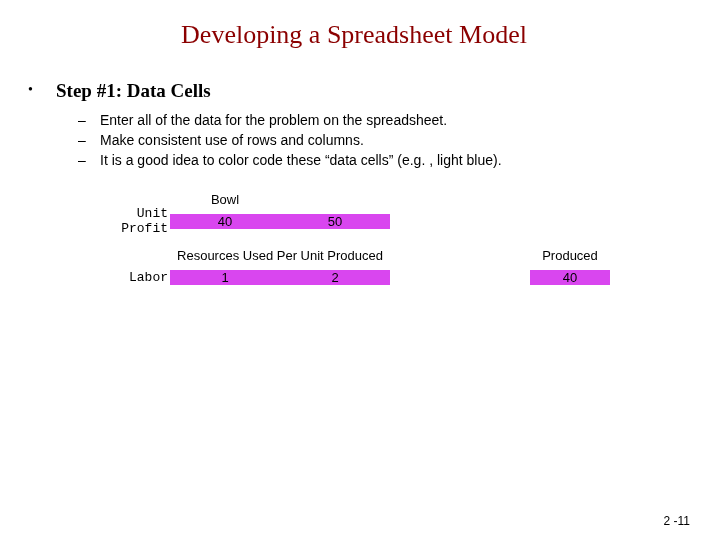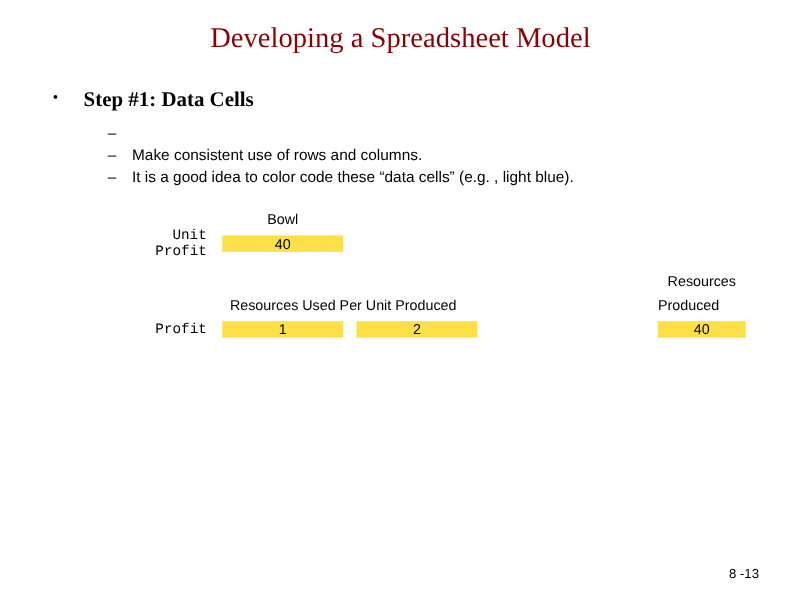--- a/index.html
+++ b/index.html
@@ -13,7 +13,7 @@
     color: #000;
   }
   .slide {
-    padding: 20px 30px 10px 38px;
+    padding: 20px 30px 10px 18px;
     box-sizing: border-box;
     width: 100%;
     height: 100%;

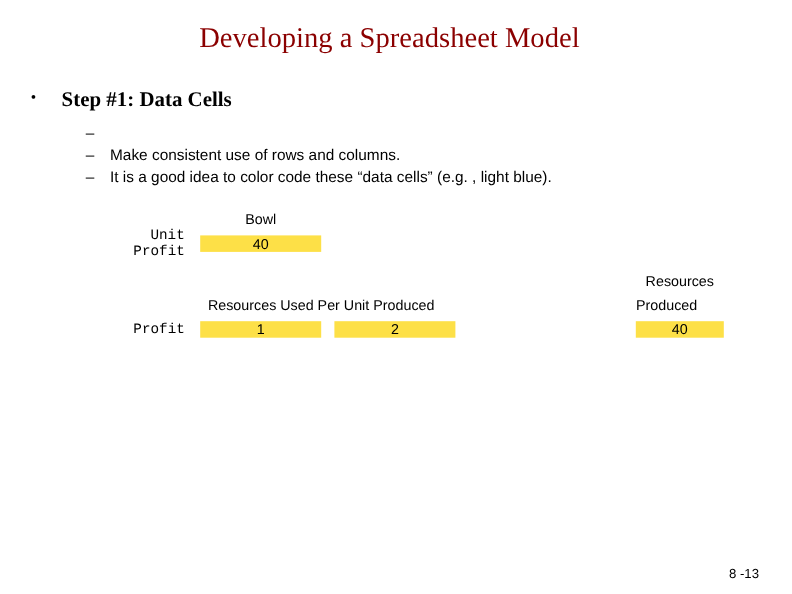--- a/index.html
+++ b/index.html
@@ -122,6 +122,7 @@
   <div class="sub-list">
     <div class="sub-row">
       <span class="dash">–</span>
+      <span>Enter all of the data for the problem on the spreadsheet.</span>
     </div>
     <div class="sub-row">
       <span class="dash">–</span>

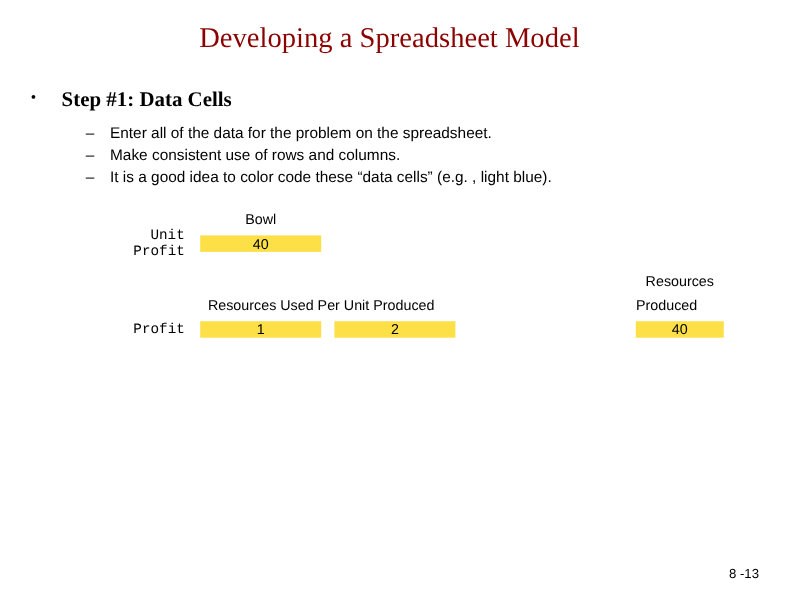--- a/index.html
+++ b/index.html
@@ -70,7 +70,6 @@
     display: flex;
     align-items: center;
     height: 22px;
-    gap: 12px;
   }
   .lbl {
     width: 70px;

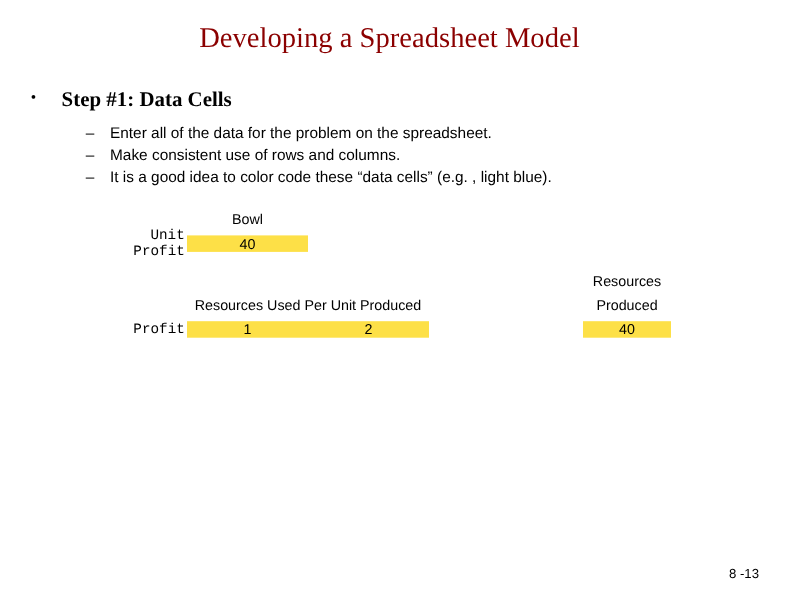--- a/index.html
+++ b/index.html
@@ -82,7 +82,7 @@
     text-align: center;
   }
   .data {
-    background: #fde047;
+    background: #d946ef;
   }
   .gap {
     width: 140px;

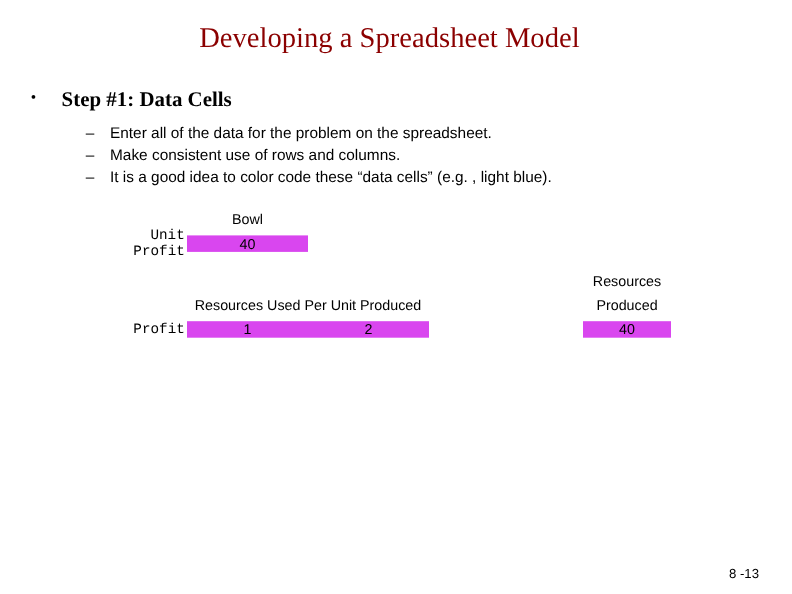--- a/index.html
+++ b/index.html
@@ -144,6 +144,7 @@
     <div class="srow">
       <div class="lbl">Unit Profit</div>
       <div class="cell data">40</div>
+      <div class="cell data">50</div>
     </div>
 
     <div class="srow" style="height:12px;"></div>

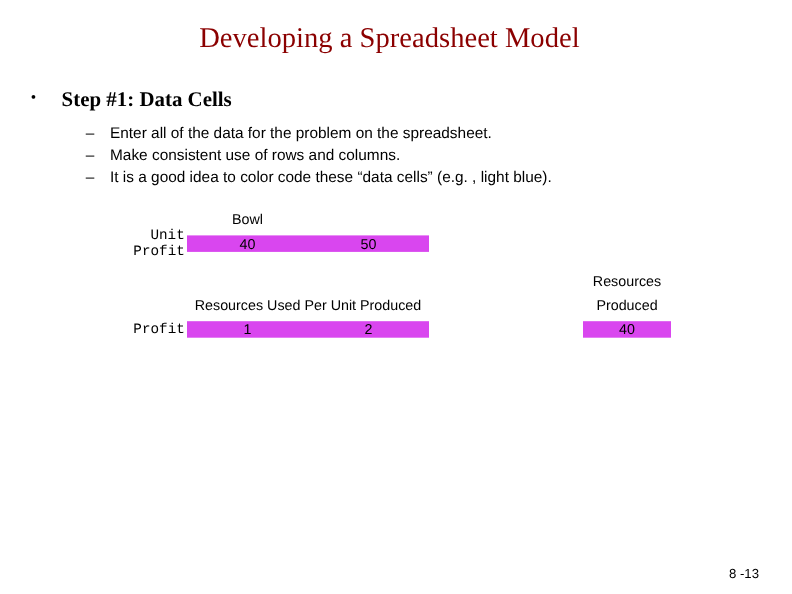--- a/index.html
+++ b/index.html
@@ -149,13 +149,6 @@
 
     <div class="srow" style="height:12px;"></div>
 
-    <div class="srow">
-      <div class="lbl"></div>
-      <div class="cell"></div>
-      <div class="cell"></div>
-      <div class="gap"></div>
-      <div class="res-hdr">Resources</div>
-    </div>
 
     <div class="srow">
       <div class="lbl"></div>

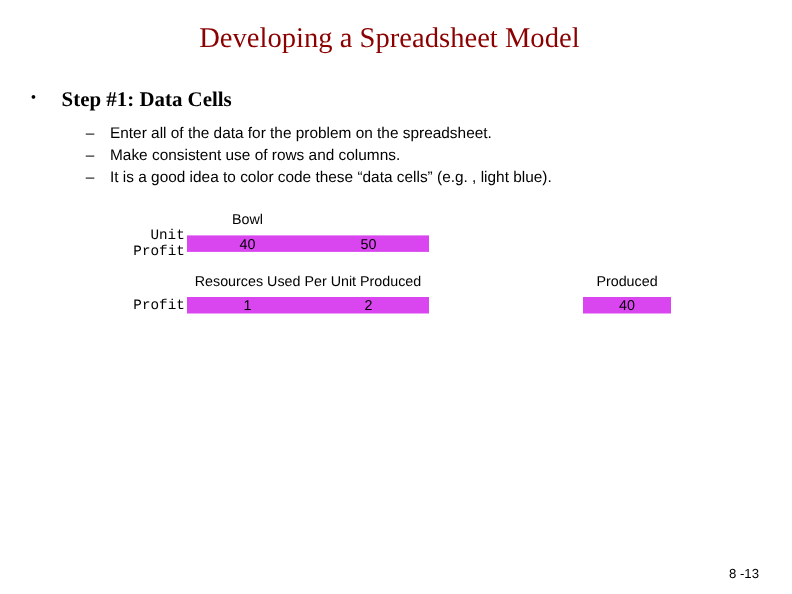--- a/index.html
+++ b/index.html
@@ -158,7 +158,7 @@
     </div>
 
     <div class="srow">
-      <div class="lbl">Profit</div>
+      <div class="lbl">Labor</div>
       <div class="cell data">1</div>
       <div class="cell data">2</div>
       <div class="gap"></div>

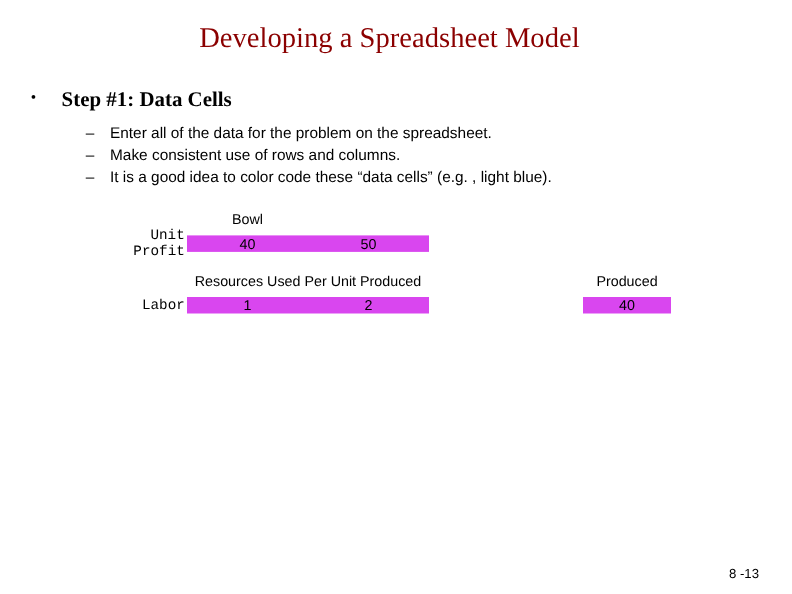--- a/index.html
+++ b/index.html
@@ -168,7 +168,7 @@
 
   </div>
 
-  <div class="page-num">8 -13</div>
+  <div class="page-num">2 -11</div>
 
 </div>
 

